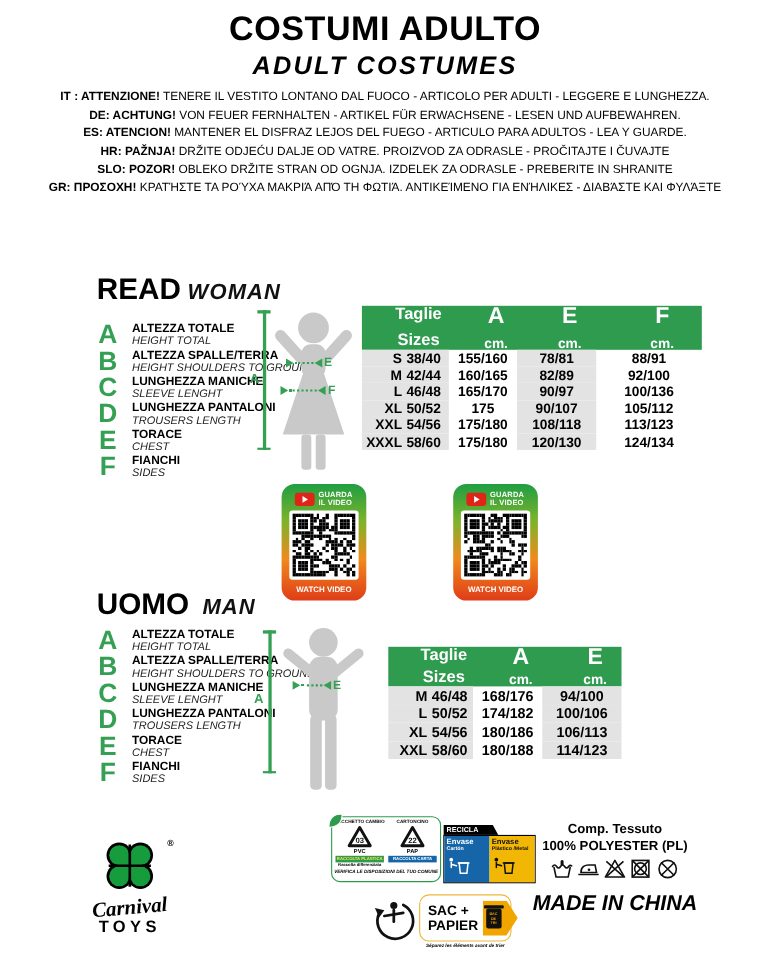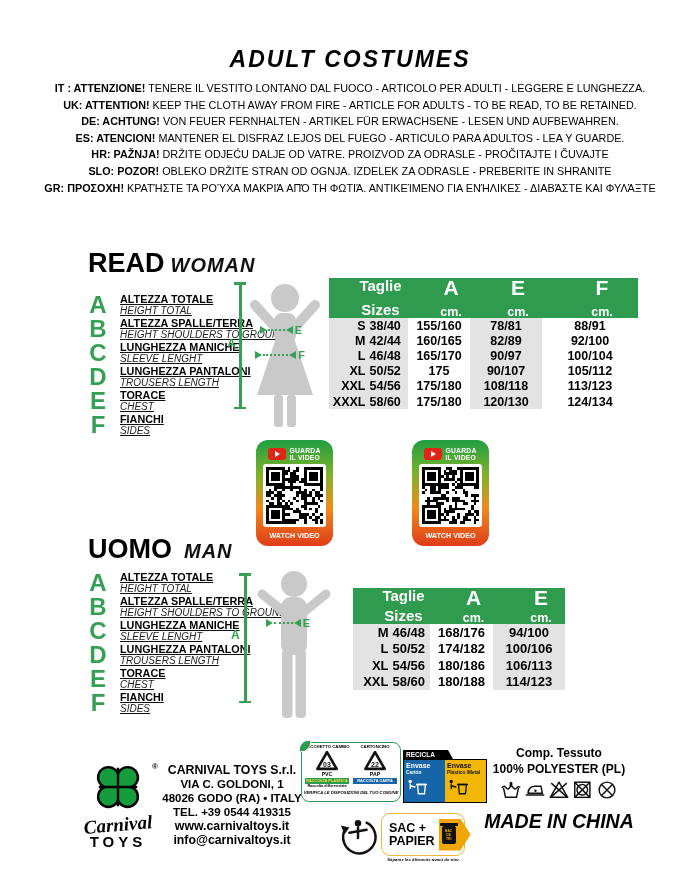--- a/index.html
+++ b/index.html
@@ -112,6 +112,7 @@
 
 <div class="page">
 
+  <div class="title">COSTUMI ADULTO</div>
   <div class="subtitle">ADULT COSTUMES</div>
 
   <div class="warnings">

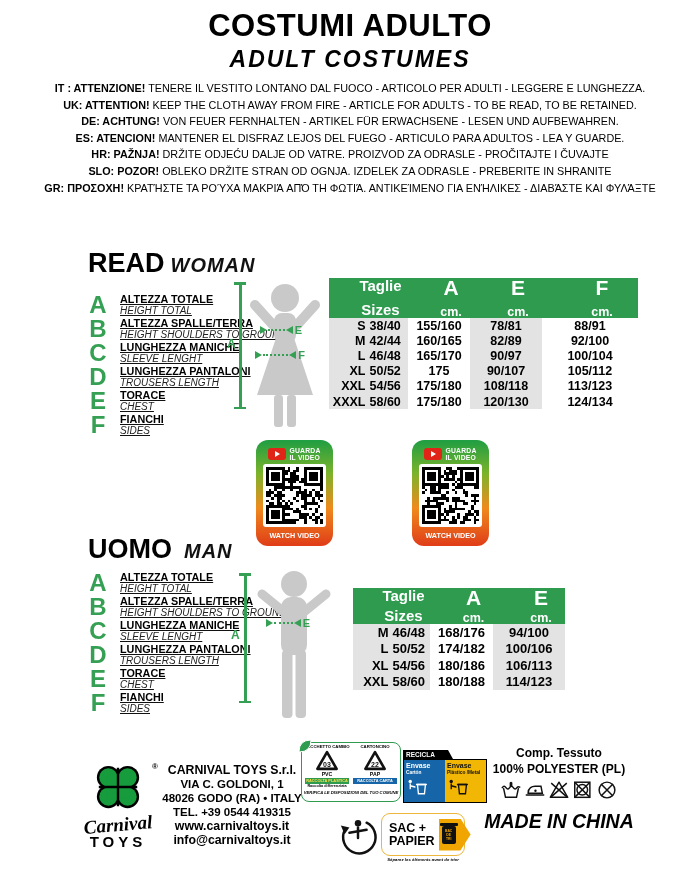--- a/index.html
+++ b/index.html
@@ -117,7 +117,6 @@
 
   <div class="warnings">
     <div class="warn-line"><span class="warn-prefix">IT : ATTENZIONE!</span> <span>TENERE IL VESTITO LONTANO DAL FUOCO - ARTICOLO PER ADULTI - LEGGERE E LUNGHEZZA.</span></div>
-    <div class="warn-line"><span class="warn-prefix">UK: ATTENTION!</span> <span>KEEP THE CLOTH AWAY FROM FIRE - ARTICLE FOR ADULTS - TO BE READ, TO BE RETAINED.</span></div>
     <div class="warn-line"><span class="warn-prefix">DE: ACHTUNG!</span> <span>VON FEUER FERNHALTEN - ARTIKEL FÜR ERWACHSENE - LESEN UND AUFBEWAHREN.</span></div>
     <div class="warn-line"><span class="warn-prefix">ES: ATENCION!</span> <span>MANTENER EL DISFRAZ LEJOS DEL FUEGO - ARTICULO PARA ADULTOS - LEA Y GUARDE.</span></div>
     <div class="warn-line"><span class="warn-prefix">HR: PAŽNJA!</span> <span>DRŽITE ODJEĆU DALJE OD VATRE. PROIZVOD ZA ODRASLE - PROČITAJTE I ČUVAJTE</span></div>

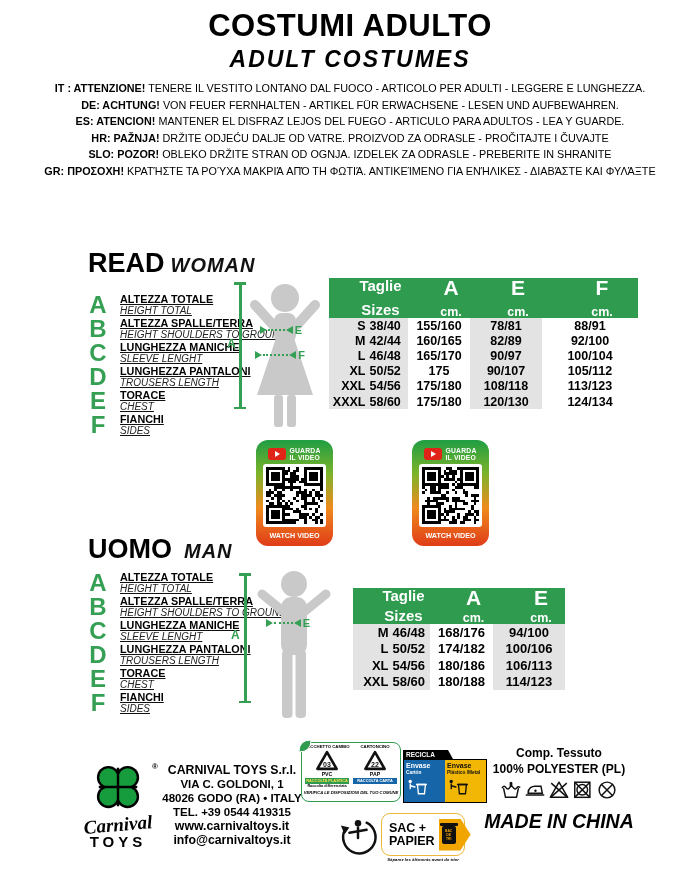--- a/index.html
+++ b/index.html
@@ -22,7 +22,7 @@
   .mlist{position:absolute;width:210px;}
   .mitem{display:flex;height:24px;align-items:center;gap:8px;}
   .mletter{width:28px;font-size:24px;font-weight:800;color:#35A054;line-height:22px;text-align:center;flex:none;}
-  .mtext{display:flex;flex-direction:column;justify-content:center;text-decoration:underline;}
+  .mtext{display:flex;flex-direction:column;justify-content:center;}
   .mlabel{font-size:10.8px;font-weight:800;line-height:11.5px;color:#000;white-space:nowrap;}
   .msub{font-size:10px;font-style:italic;font-weight:500;line-height:10.5px;color:#222;white-space:nowrap;}
   

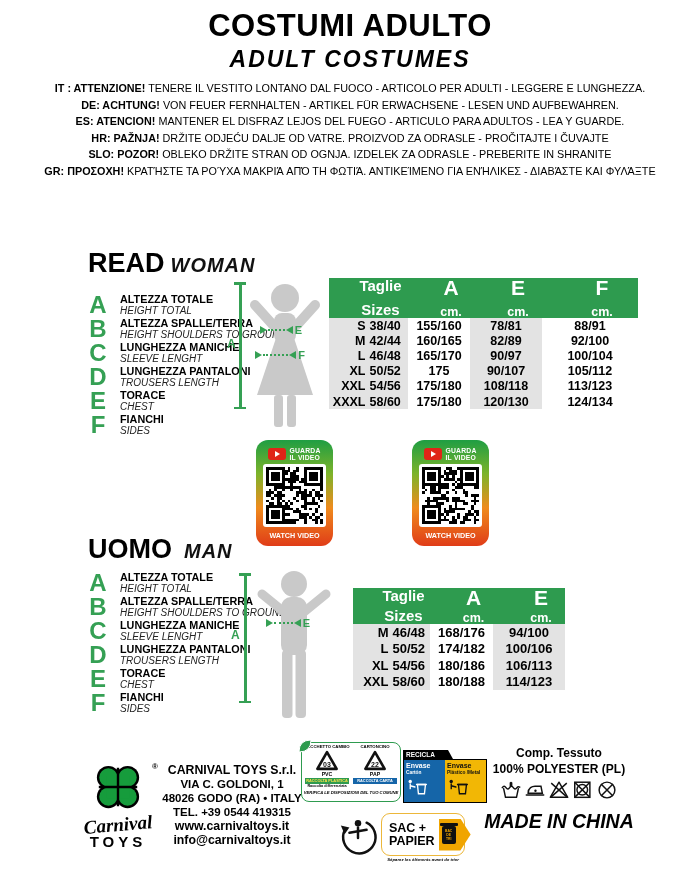--- a/index.html
+++ b/index.html
@@ -245,7 +245,7 @@
         </div>
       <div class="c" style="width:62px;">165/170</div>
       <div class="c g" style="width:72px;">90/97</div>
-      <div class="c" style="width:96px;">100/104</div>
+      <div class="c" style="width:96px;">100/136</div>
     </div>
     <div class="trow" style="height:15.2px;font-size:12.5px;">
       <div class="c g" style="width:79px;">

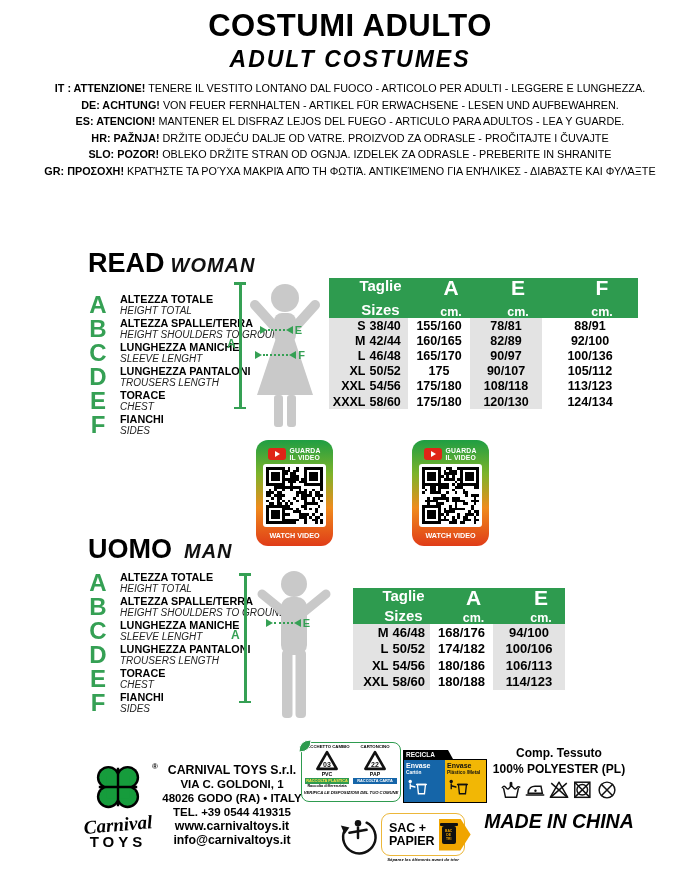--- a/index.html
+++ b/index.html
@@ -920,14 +920,6 @@
     <div class="logo-caps">TOYS</div>
   </div>
 
-  <div class="company">
-    <div class="co-b">CARNIVAL TOYS S.r.l.</div>
-    <div class="co-n">VIA C. GOLDONI, 1</div>
-    <div class="co-n">48026 GODO (RA) • ITALY</div>
-    <div class="co-n">TEL. +39 0544 419315</div>
-    <div class="co-b">www.carnivaltoys.it</div>
-    <div class="co-b">info@carnivaltoys.it</div>
-  </div>
 
   <div class="rbox">
     <svg class="leaf" width="16" height="16" viewBox="0 0 16 16">

